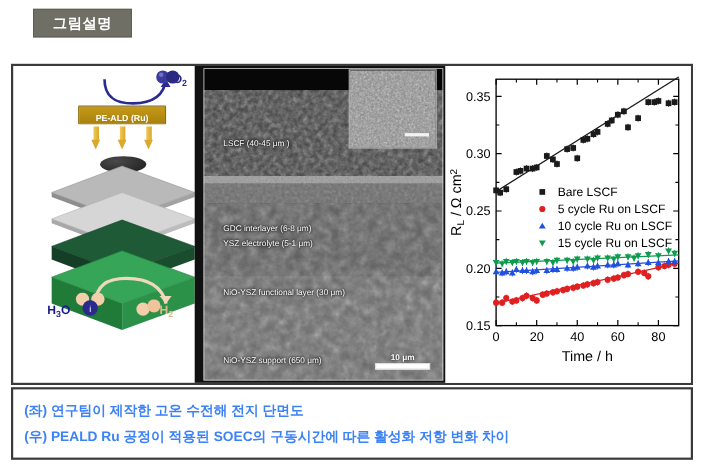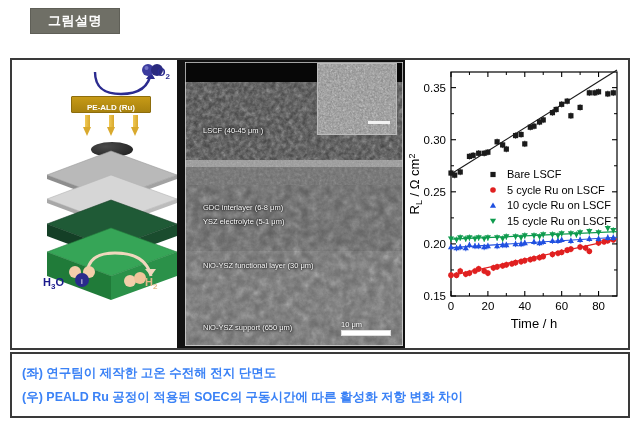--- a/index.html
+++ b/index.html
@@ -87,7 +87,7 @@
   }
   #scalebar{
     position:absolute;right:14px;bottom:12px;
-    display:flex;flex-direction:column;
+    display:flex;flex-direction:column;align-items:center;font-weight:bold;
   }
   #scalebar .bar{width:48px;height:4px;background:#fff;border:1px solid #ddd;}
   #scalebar .txt{color:#fff;font-size:7.5px;margin-bottom:1px;text-shadow:0 0 2px #000;}

